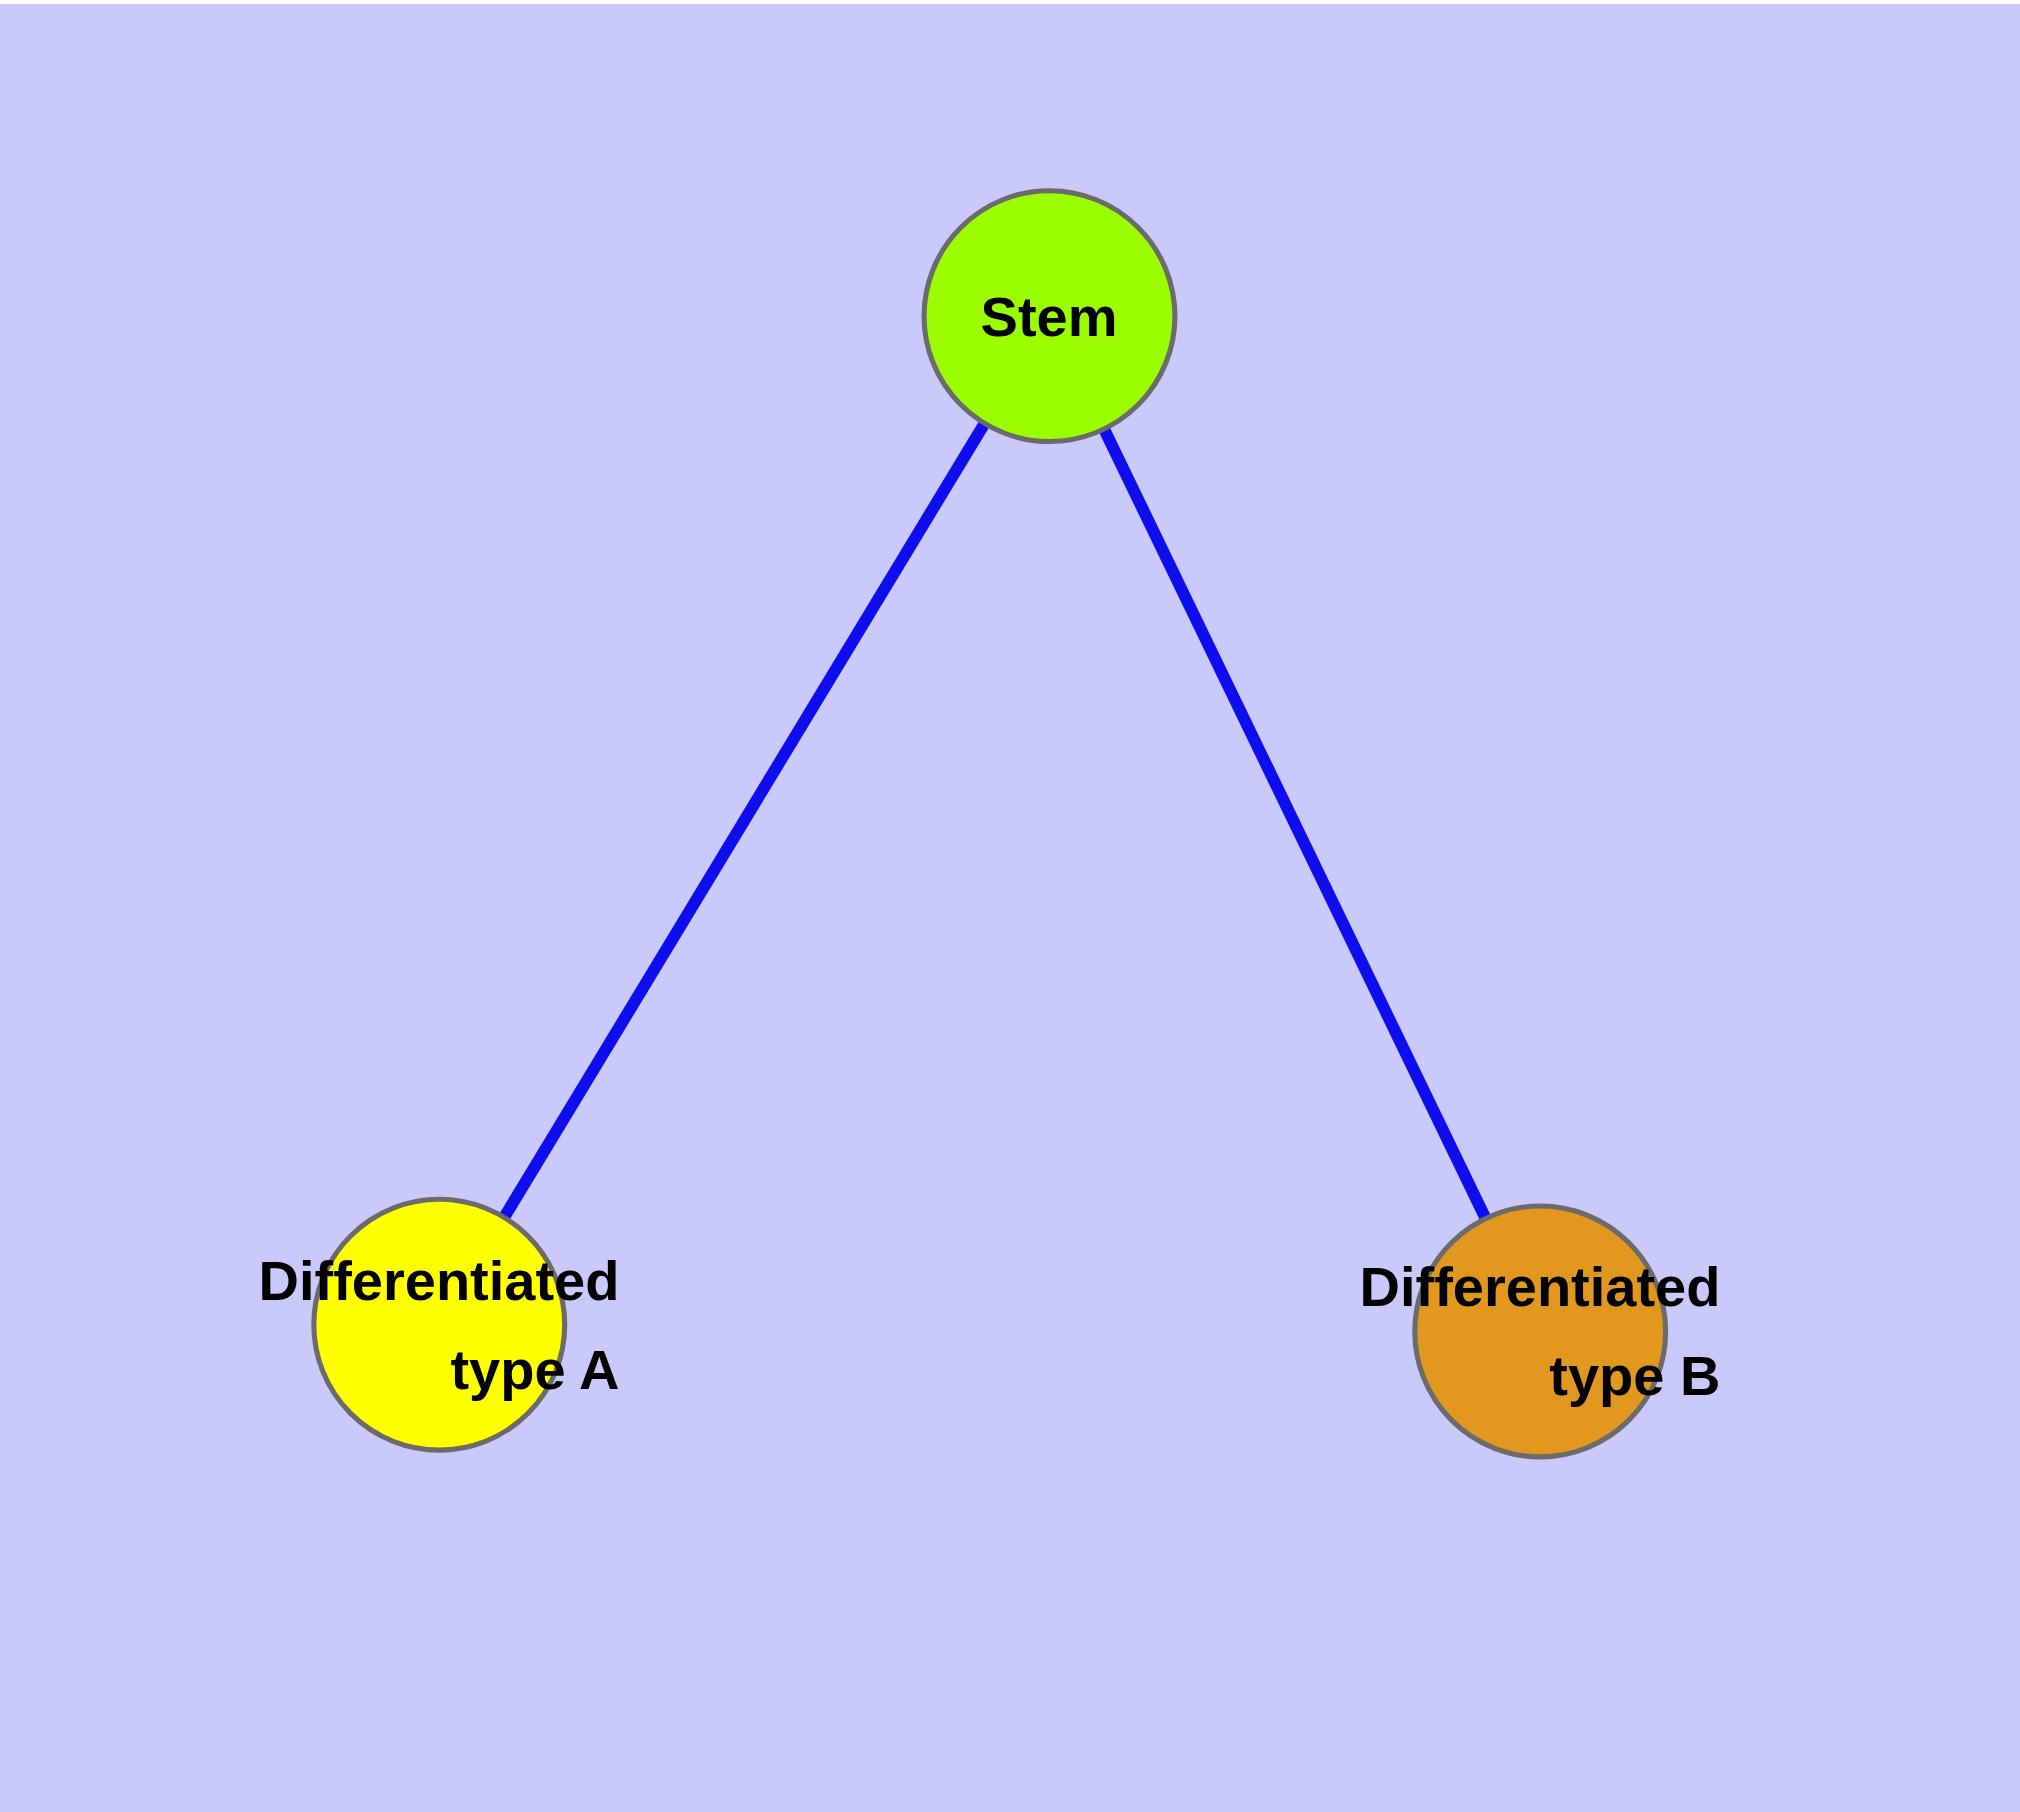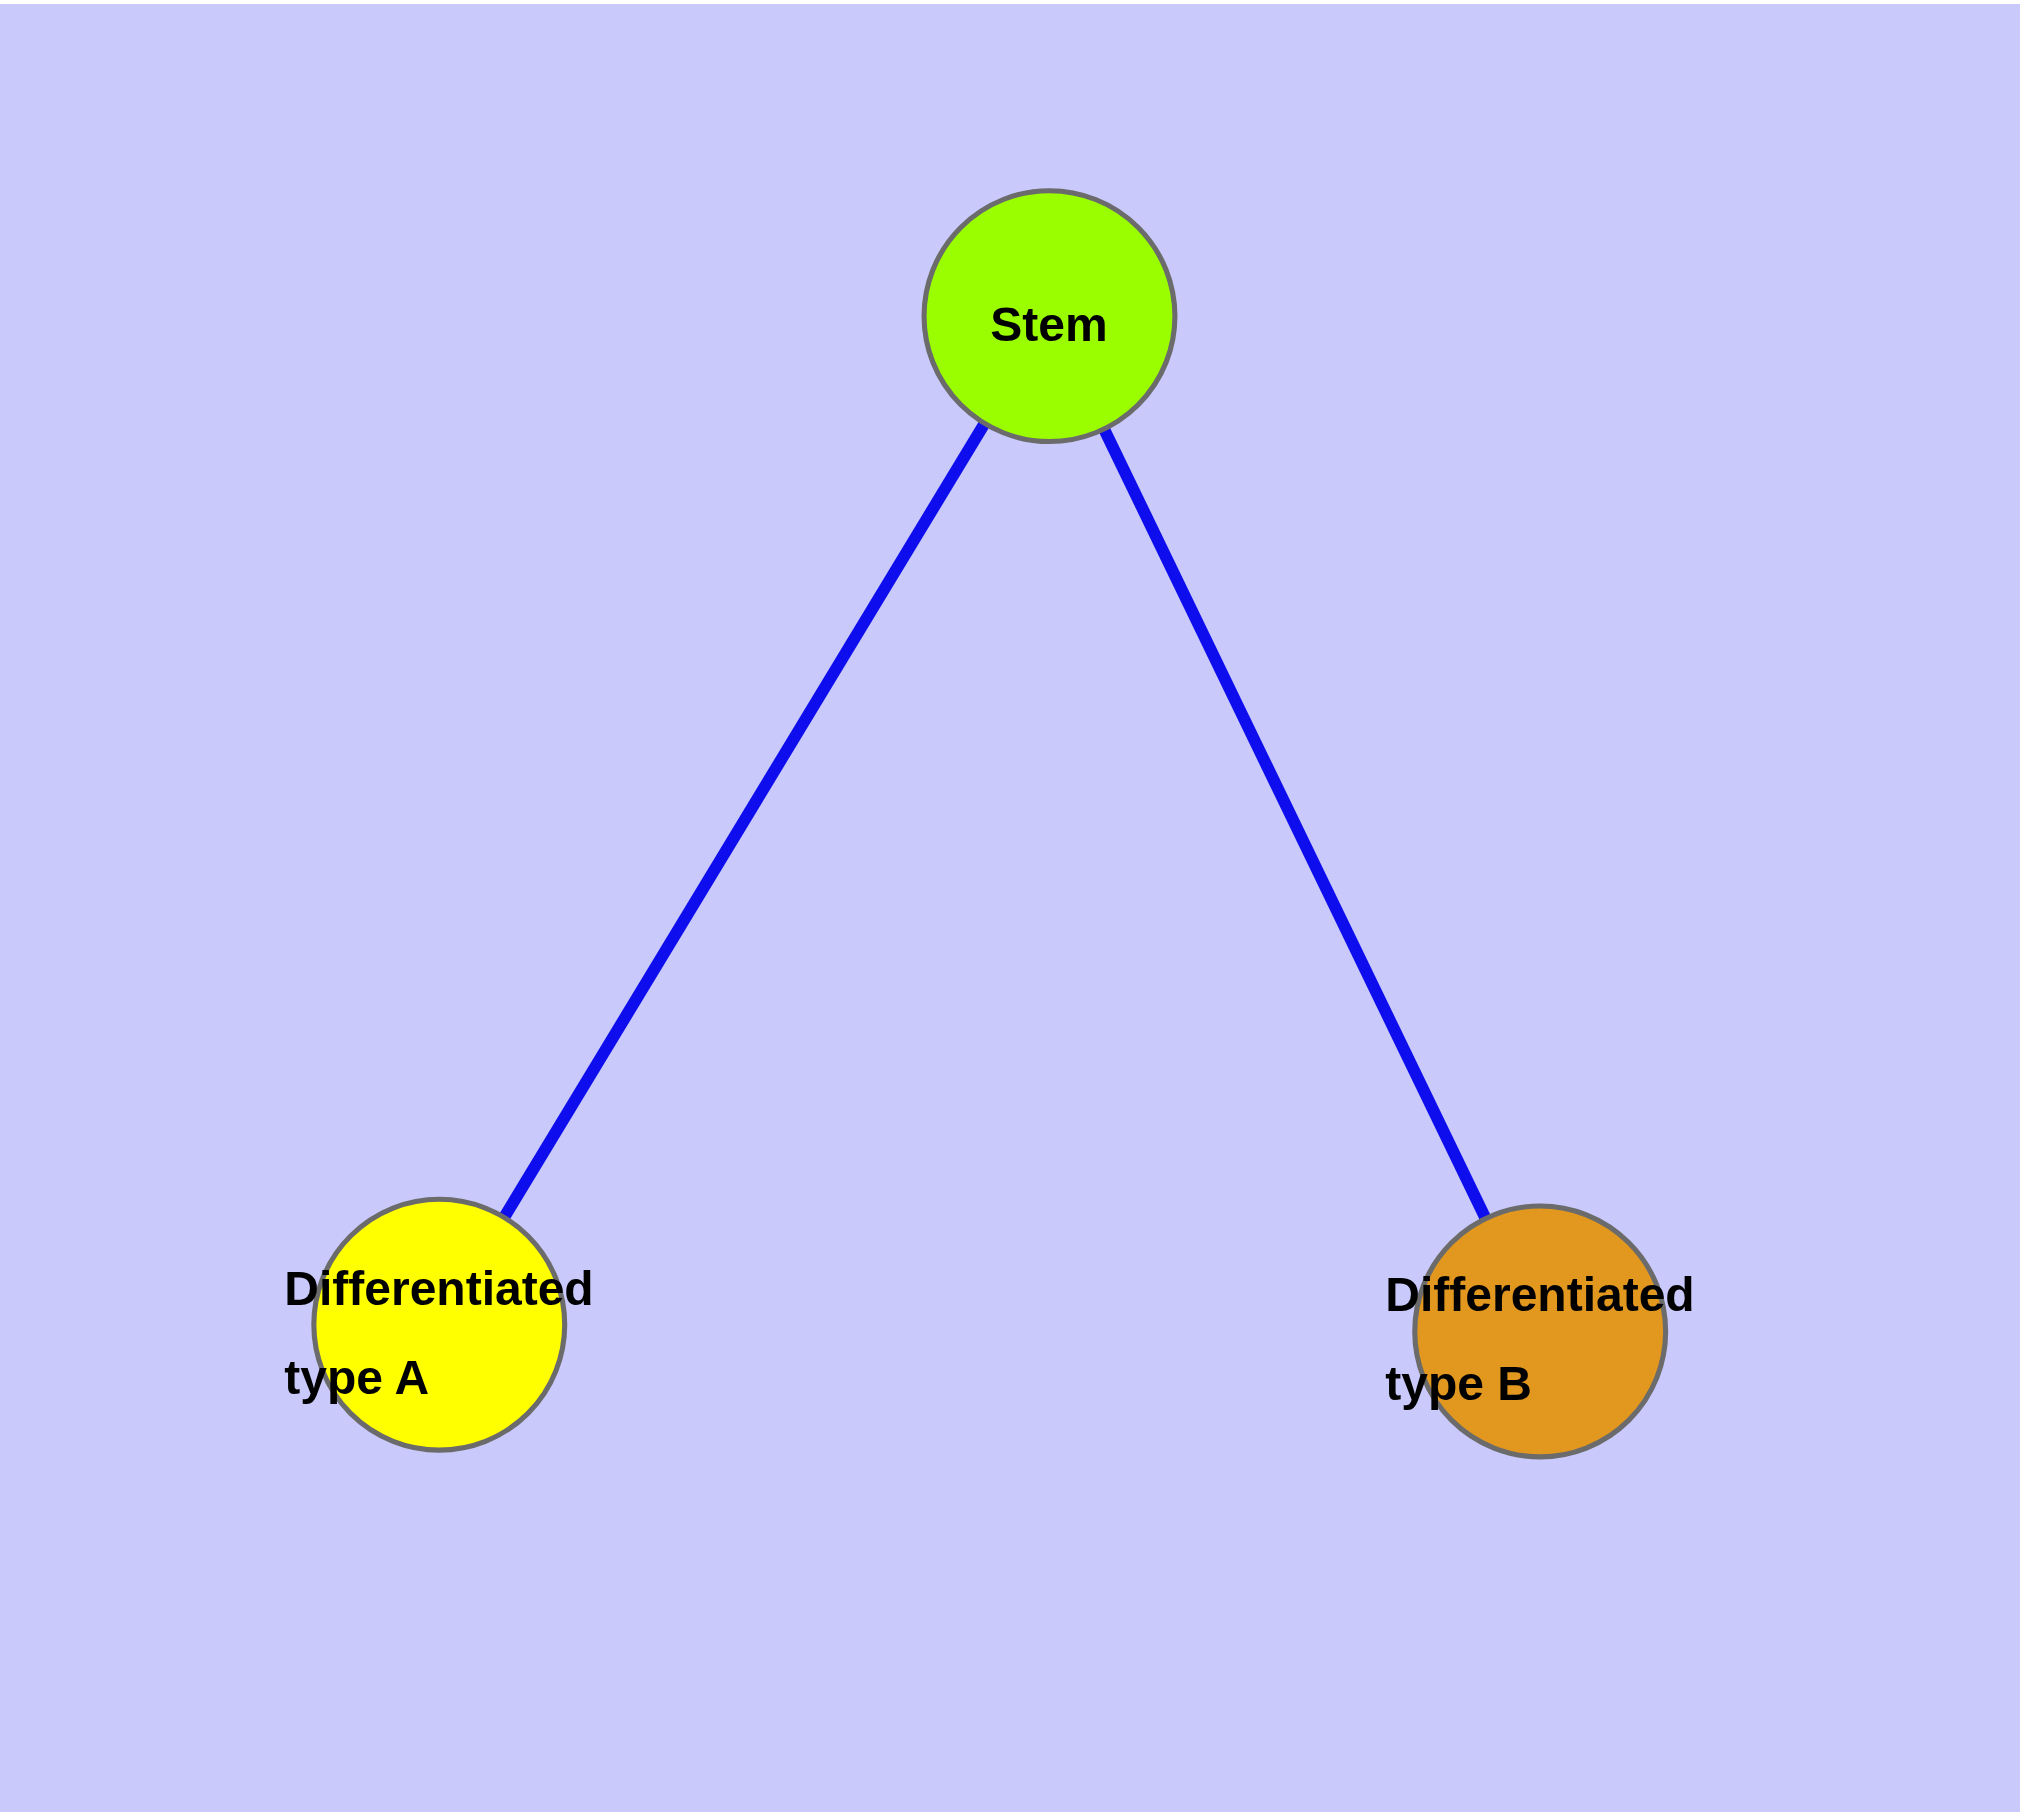--- a/index.html
+++ b/index.html
@@ -26,13 +26,12 @@
   .node-label {
     position: absolute;
     transform: translate(-50%, -50%);
-    text-align: left;
+    text-align: right;
     font-weight: bold;
-    font-size: 48px;
+    font-size: 56px;
     line-height: 89px;
     white-space: pre-line;
     letter-spacing: 0px;
-    margin-top: 8px;
   }
 </style>
 </head>

